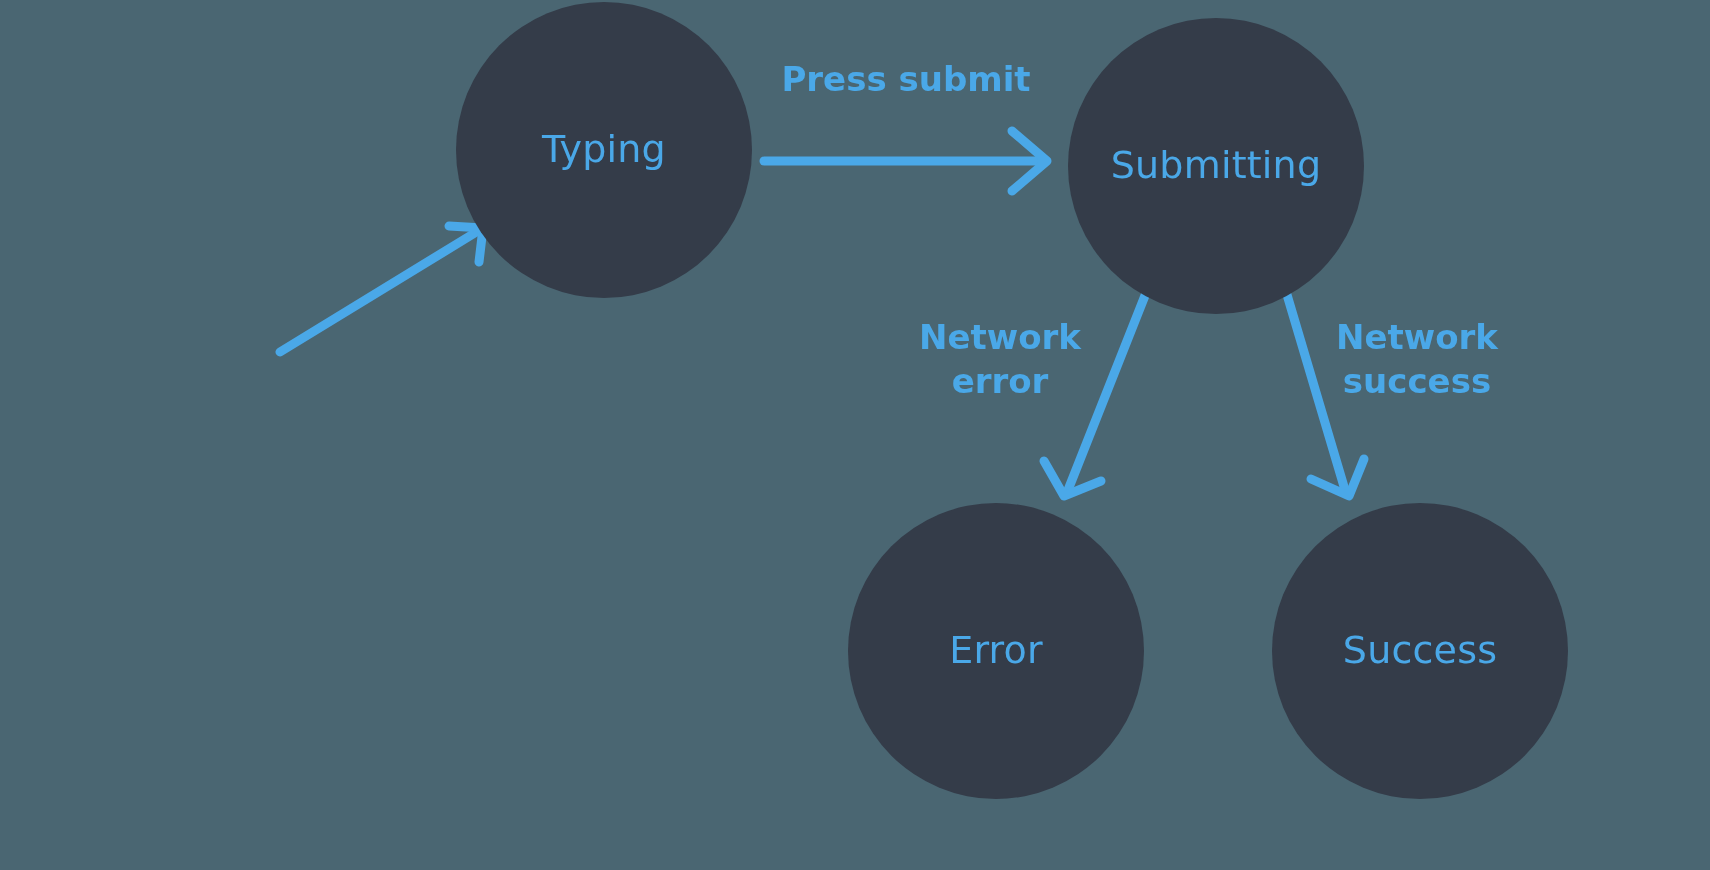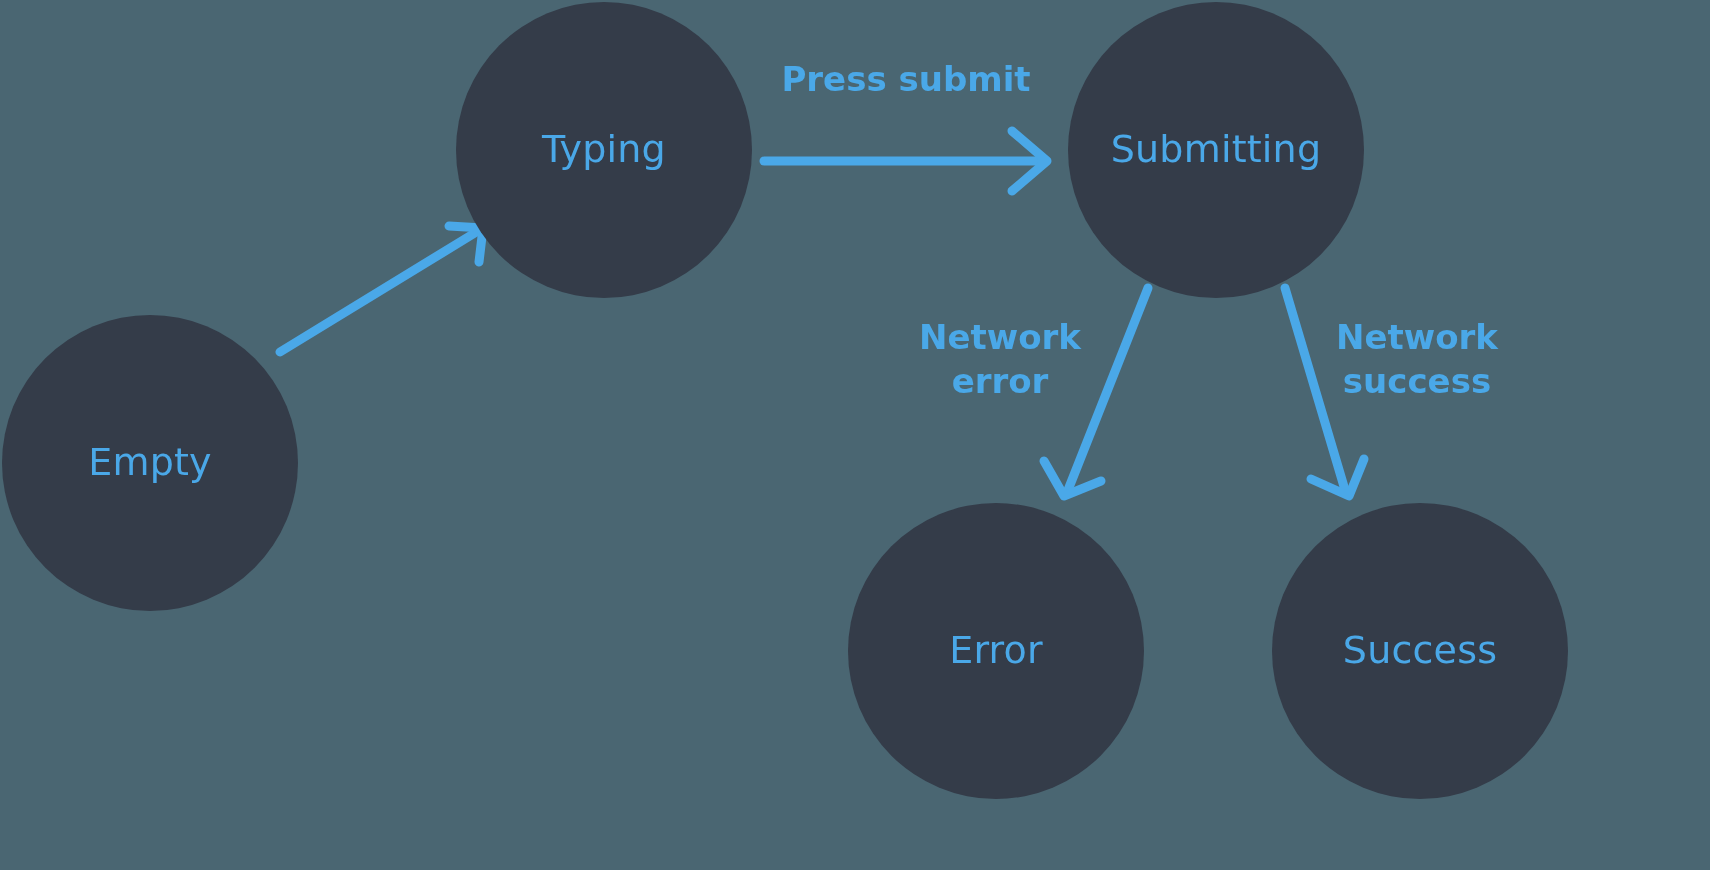--- a/index.html
+++ b/index.html
@@ -88,7 +88,7 @@
     <span class="state-label">Typing</span>
   </div>
 
-  <div class="state-node" style="left:1068px; top:2px; width:296px; height:296px;justify-content:center;">
+  <div class="state-node" style="left:1068px; top:18px; width:296px; height:296px;justify-content:center;">
     <span class="state-label">Submitting</span>
   </div>
 

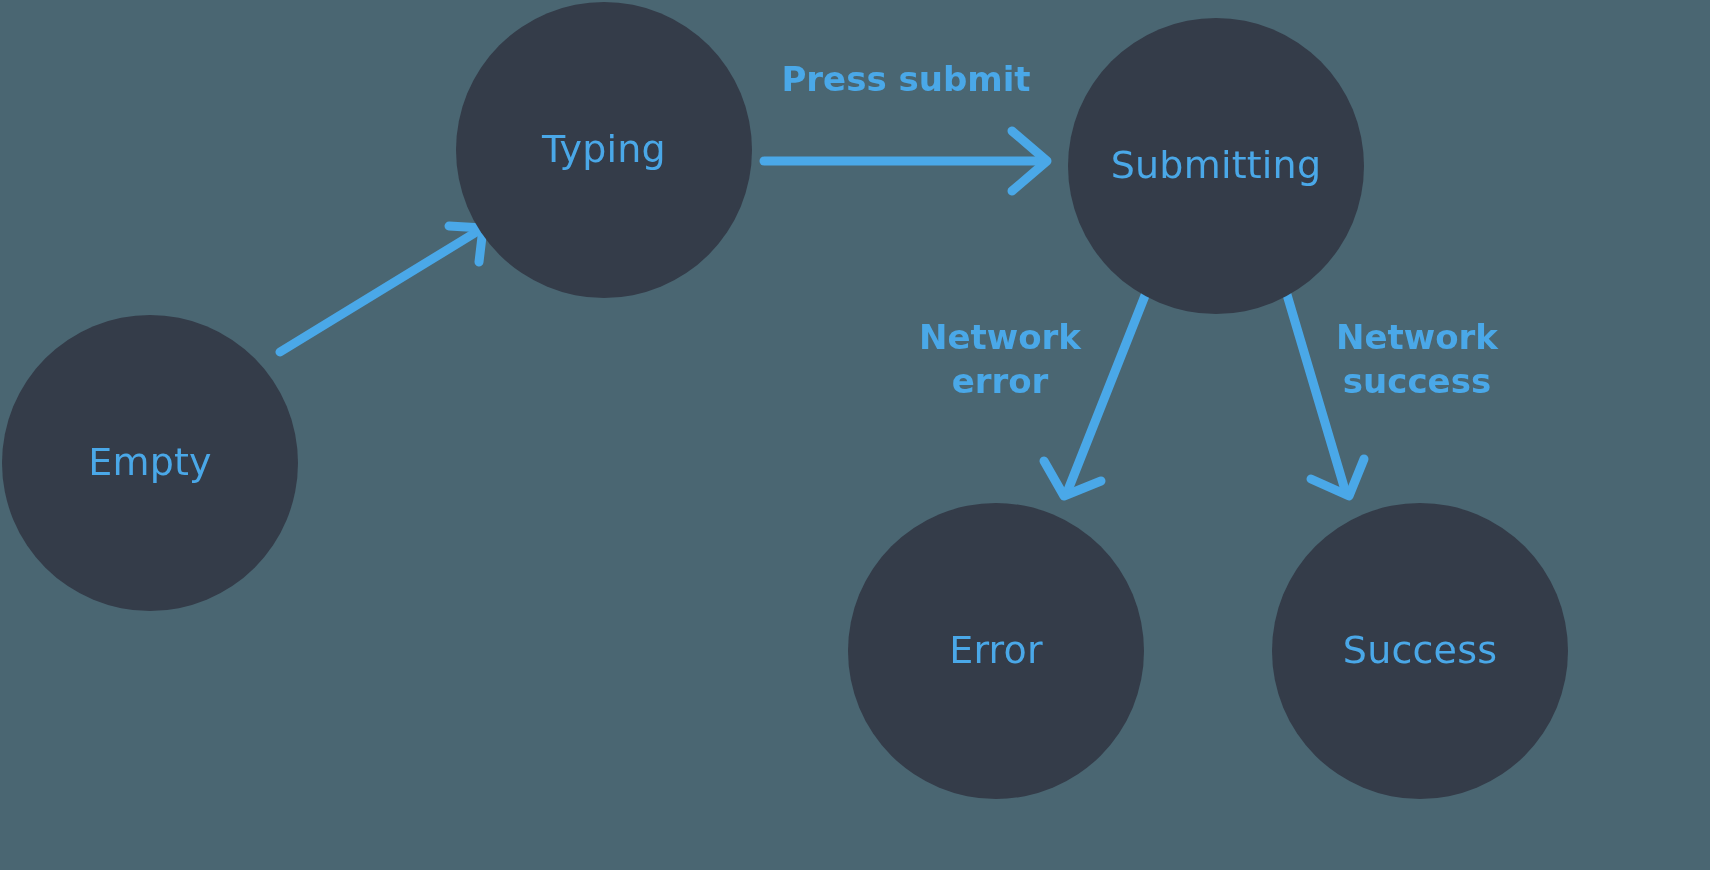--- a/index.html
+++ b/index.html
@@ -80,9 +80,6 @@
     </g>
   </svg>
 
-  <div class="state-node" style="left:2px; top:315px; width:296px; height:296px;">
-    <span class="state-label">Empty</span>
-  </div>
 
   <div class="state-node" style="left:456px; top:2px; width:296px; height:296px;">
     <span class="state-label">Typing</span>

